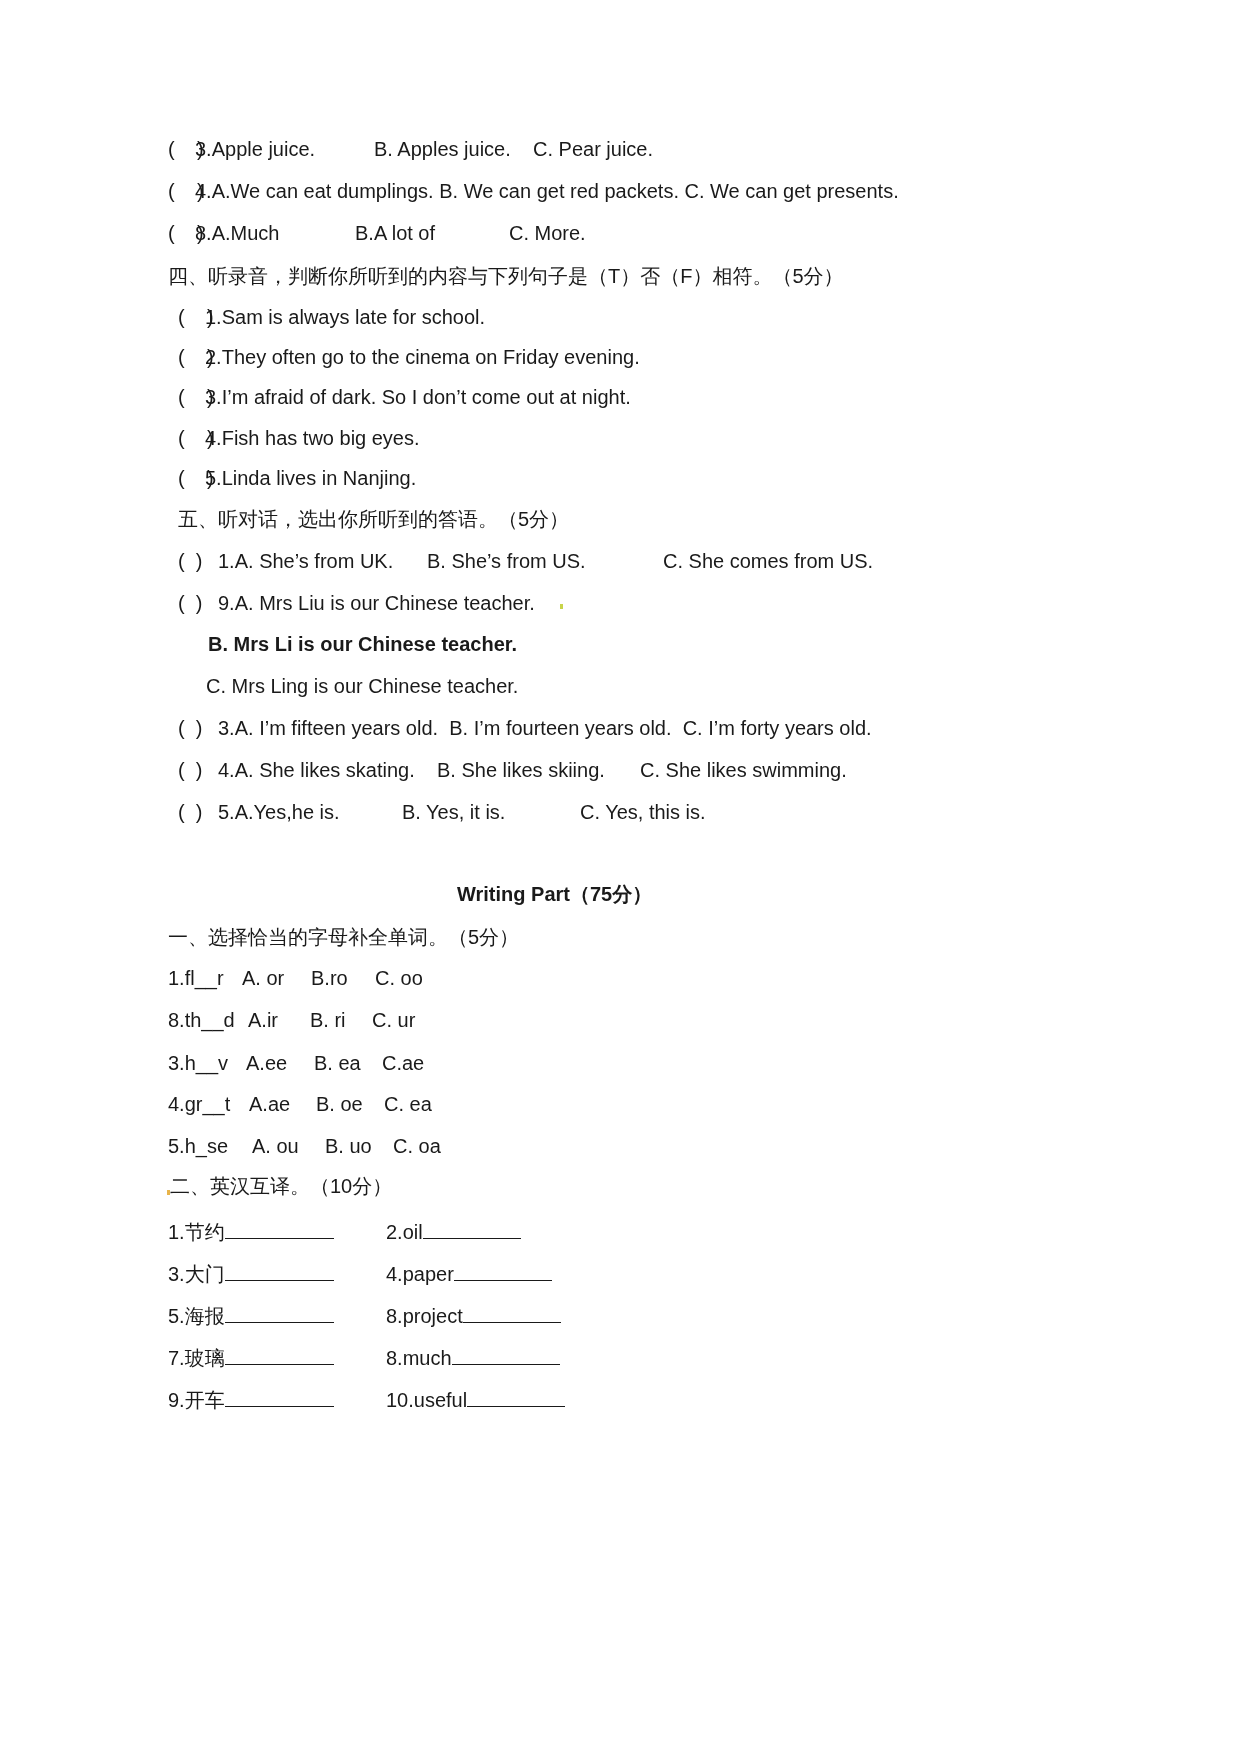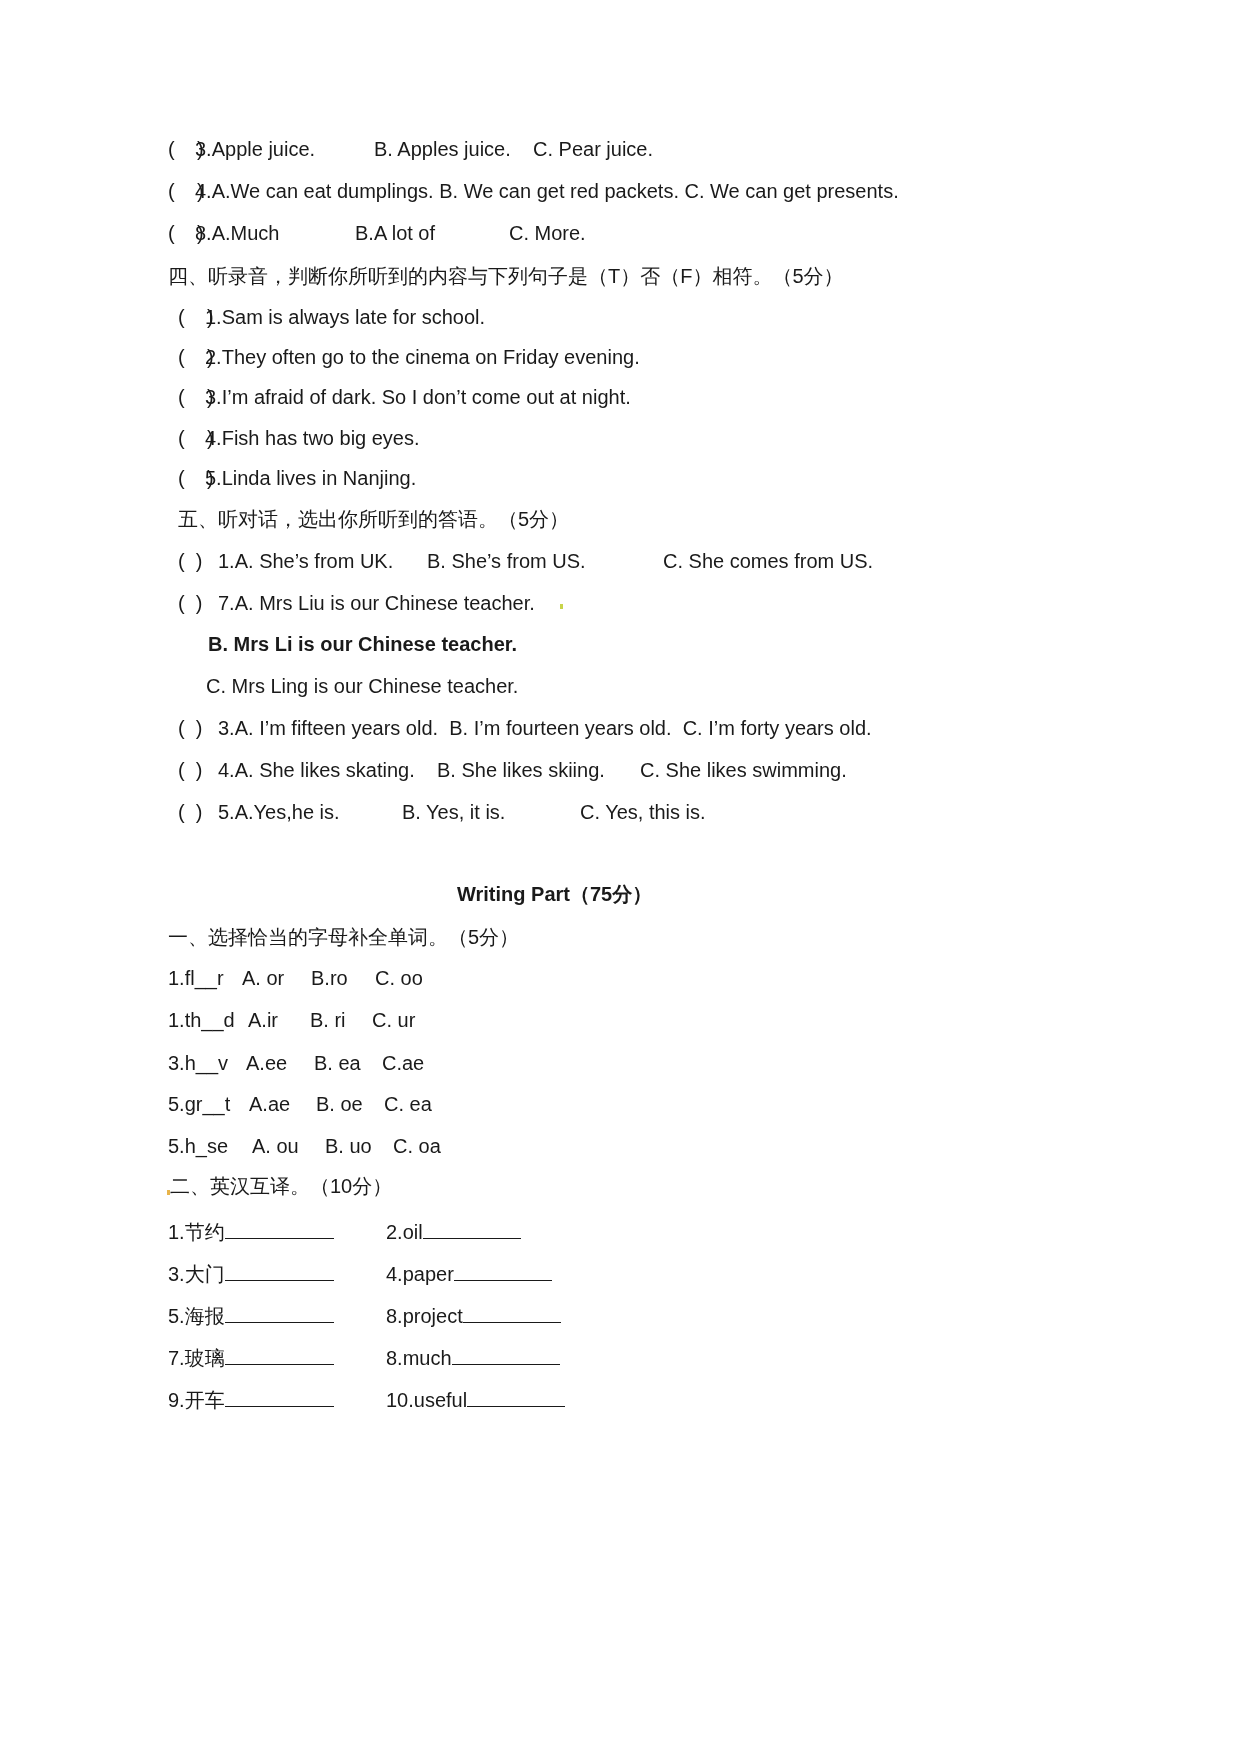--- a/index.html
+++ b/index.html
@@ -62,7 +62,7 @@
 </div>
 <div class="line" style="left:178px; top:591px;">
   <span class="seg" style="left:0;">(  )</span>
-  <span class="seg" style="left:40px;">7.A. Mrs Liu is our Chinese teacher.</span>
+  <span class="seg" style="left:40px;">9.A. Mrs Liu is our Chinese teacher.</span>
 </div>
 <div class="mark" style="left:560px; top:604px; background:#c8d44a;"></div>
 <div class="line" style="left:208px; top:632px;font-weight:bold;">B. Mrs Li is our Chinese teacher.</div>

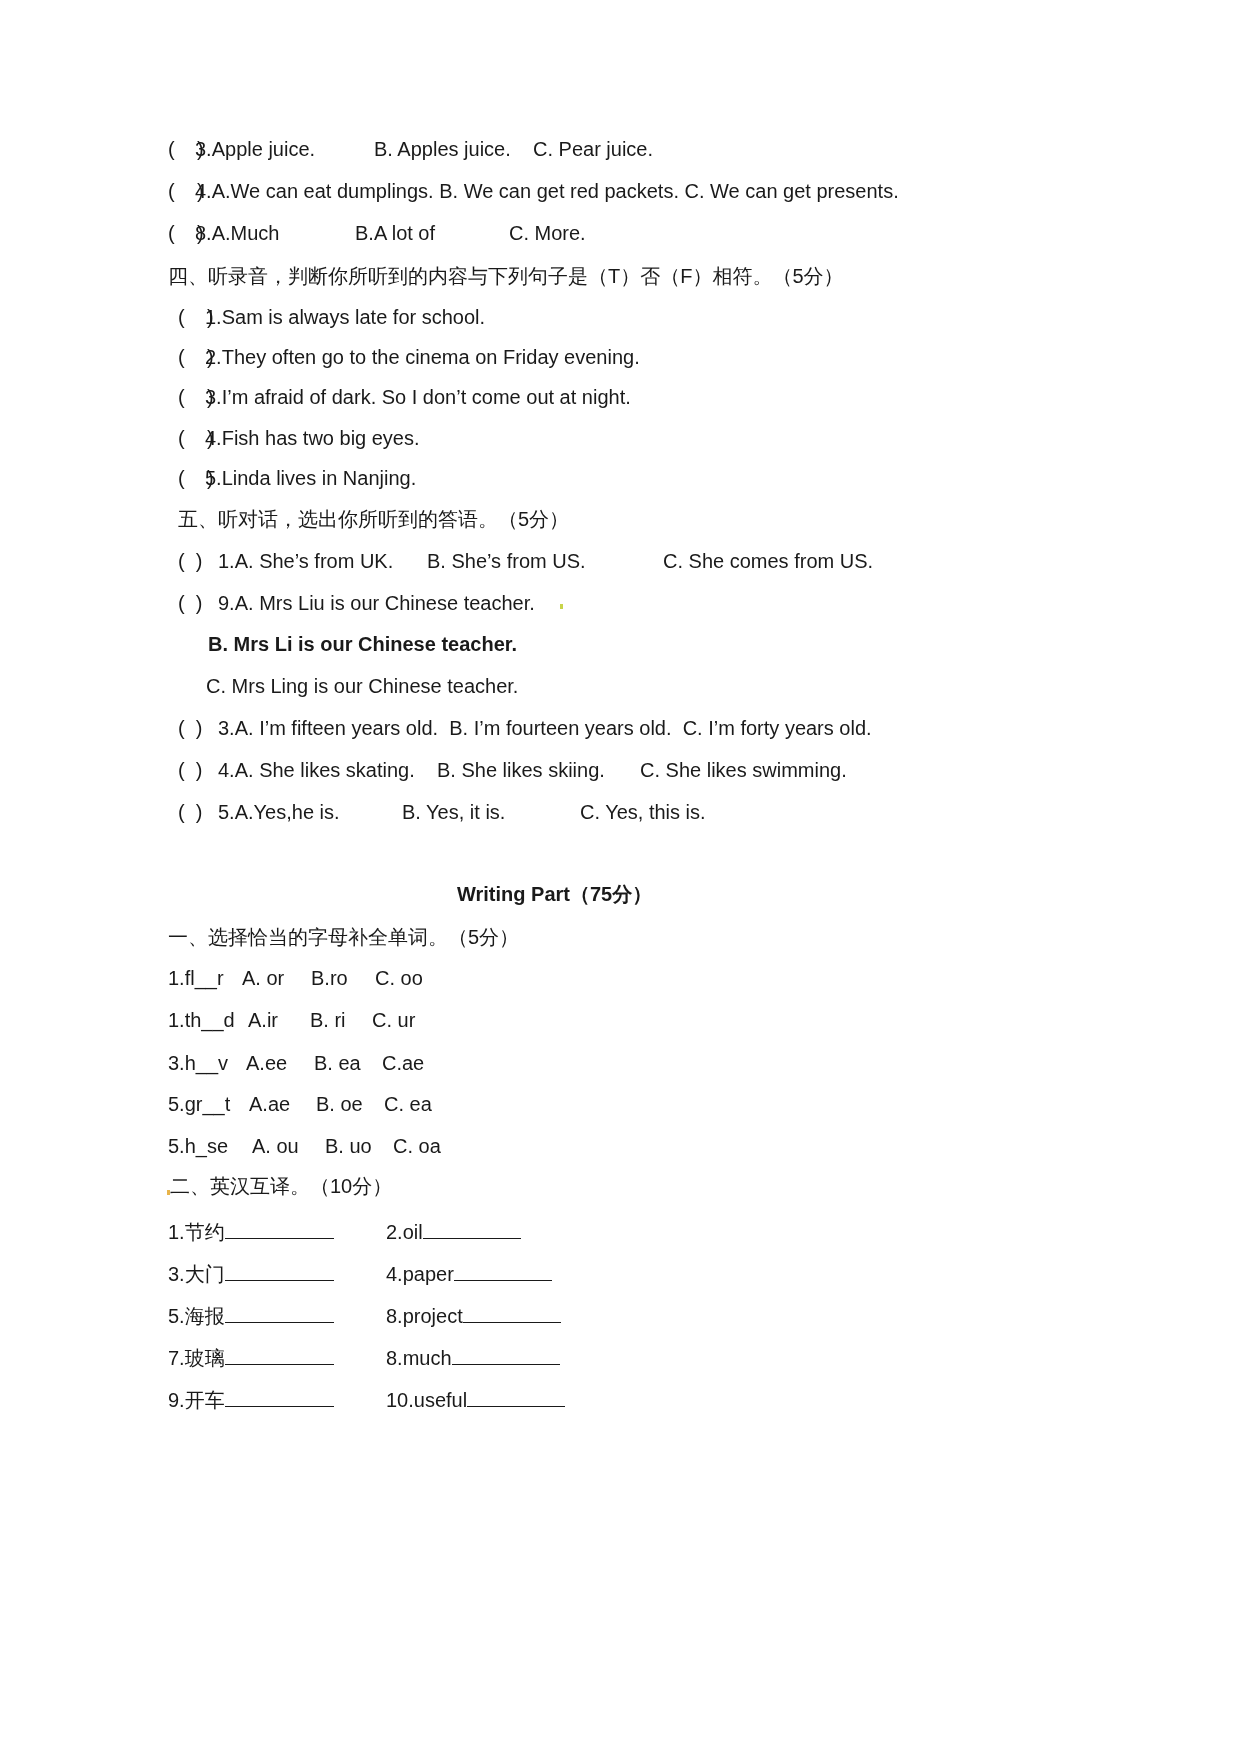--- a/index.html
+++ b/index.html
@@ -94,7 +94,7 @@
   <span class="seg" style="left:207px;">C. oo</span>
 </div>
 <div class="line" style="left:168px; top:1008px;">
-  <span class="seg" style="left:0;">1.th__d</span>
+  <span class="seg" style="left:0;">8.th__d</span>
   <span class="seg" style="left:80px;">A.ir</span>
   <span class="seg" style="left:142px;">B. ri</span>
   <span class="seg" style="left:204px;">C. ur</span>

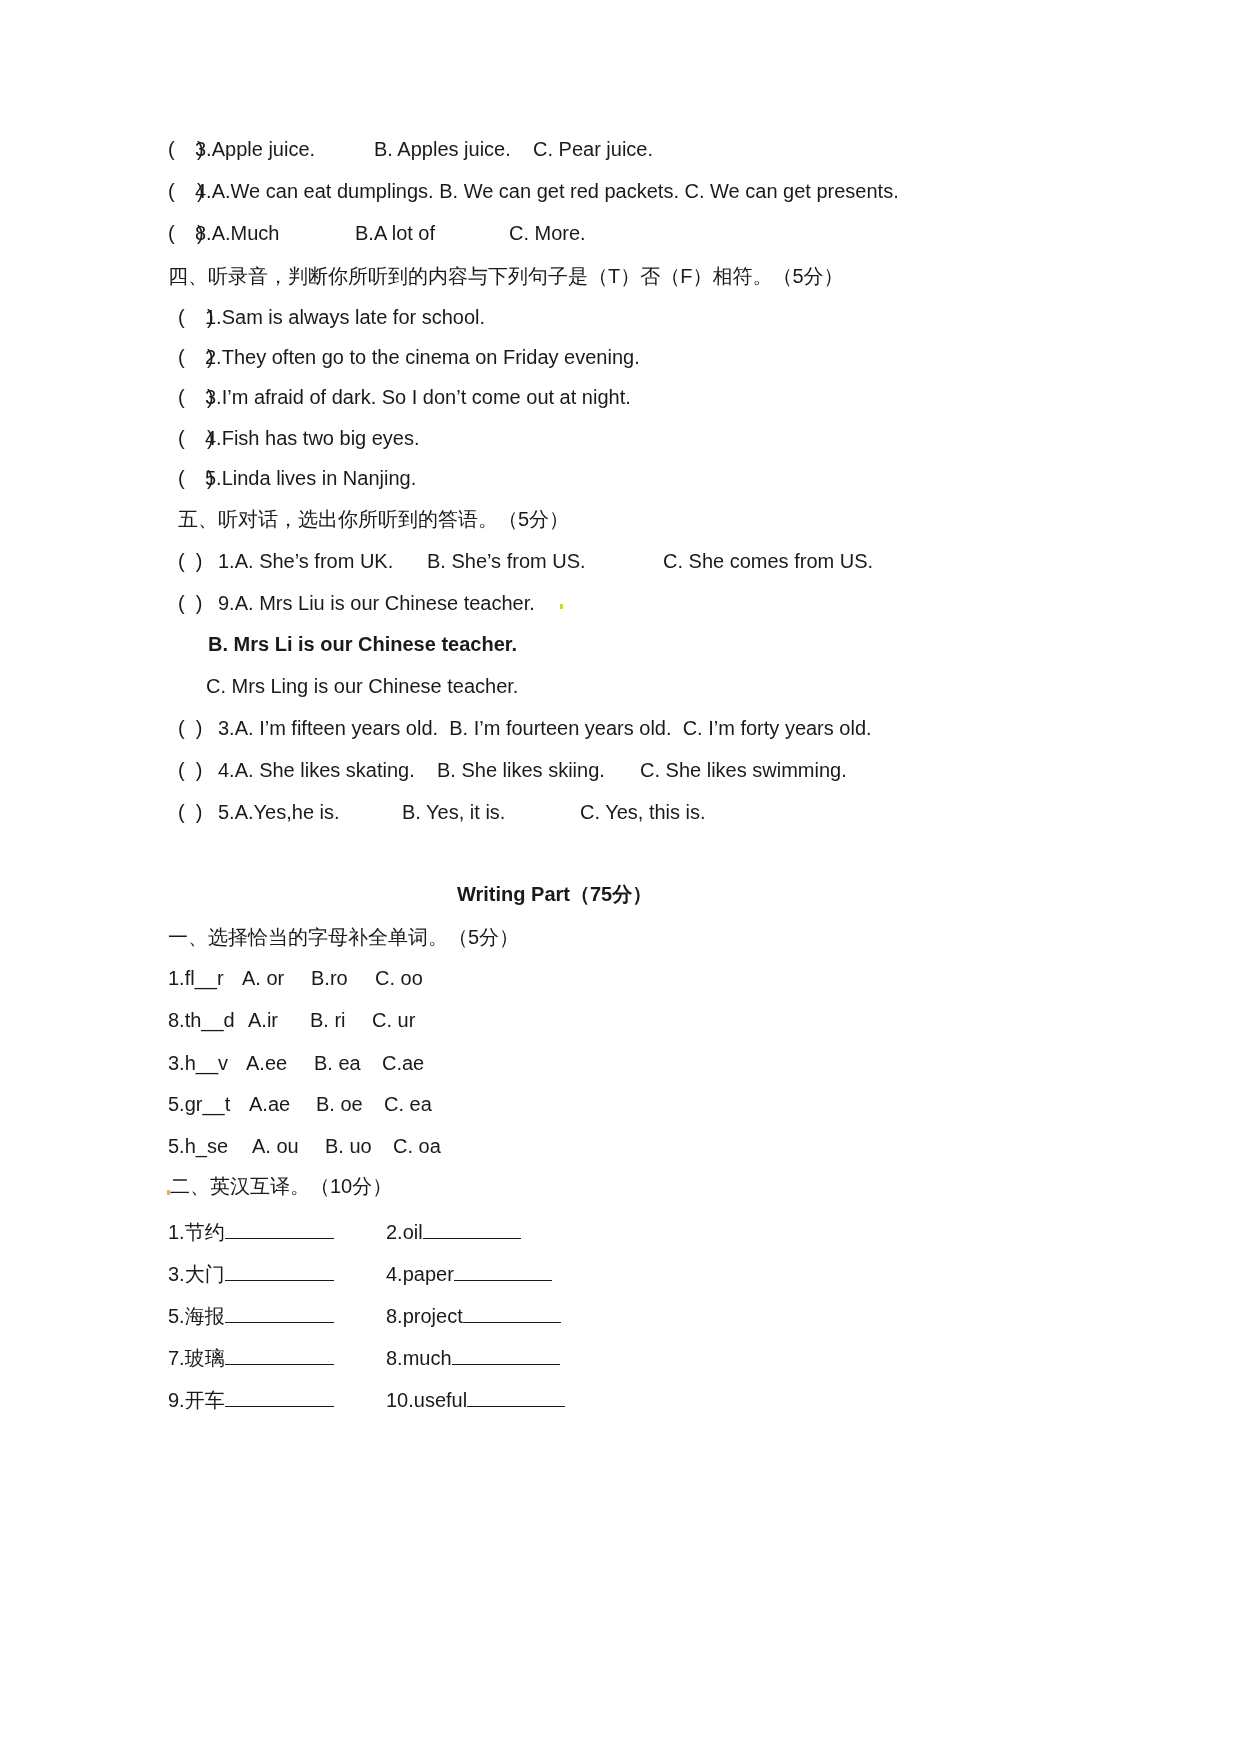--- a/index.html
+++ b/index.html
@@ -106,7 +106,7 @@
   <span class="seg" style="left:214px;">C.ae</span>
 </div>
 <div class="line" style="left:168px; top:1092px;">
-  <span class="seg" style="left:0;">5.gr__t</span>
+  <span class="seg" style="left:0;">4.gr__t</span>
   <span class="seg" style="left:81px;">A.ae</span>
   <span class="seg" style="left:148px;">B. oe</span>
   <span class="seg" style="left:216px;">C. ea</span>

